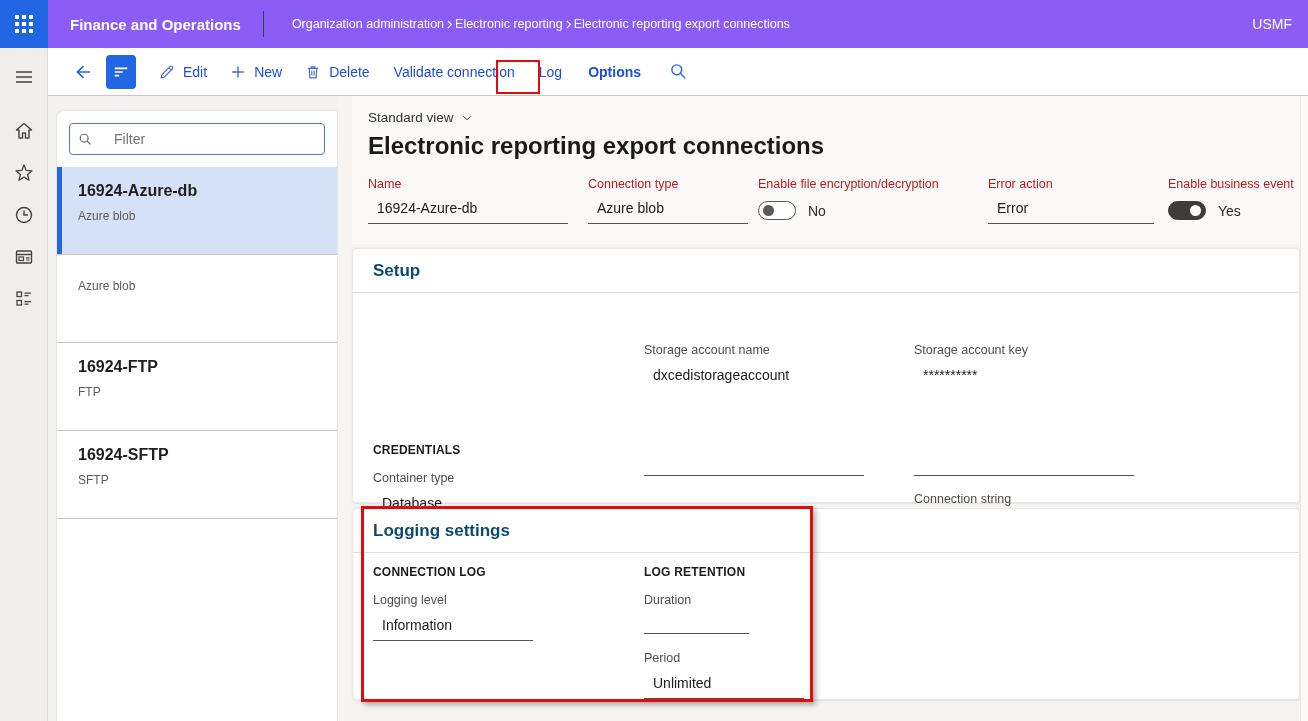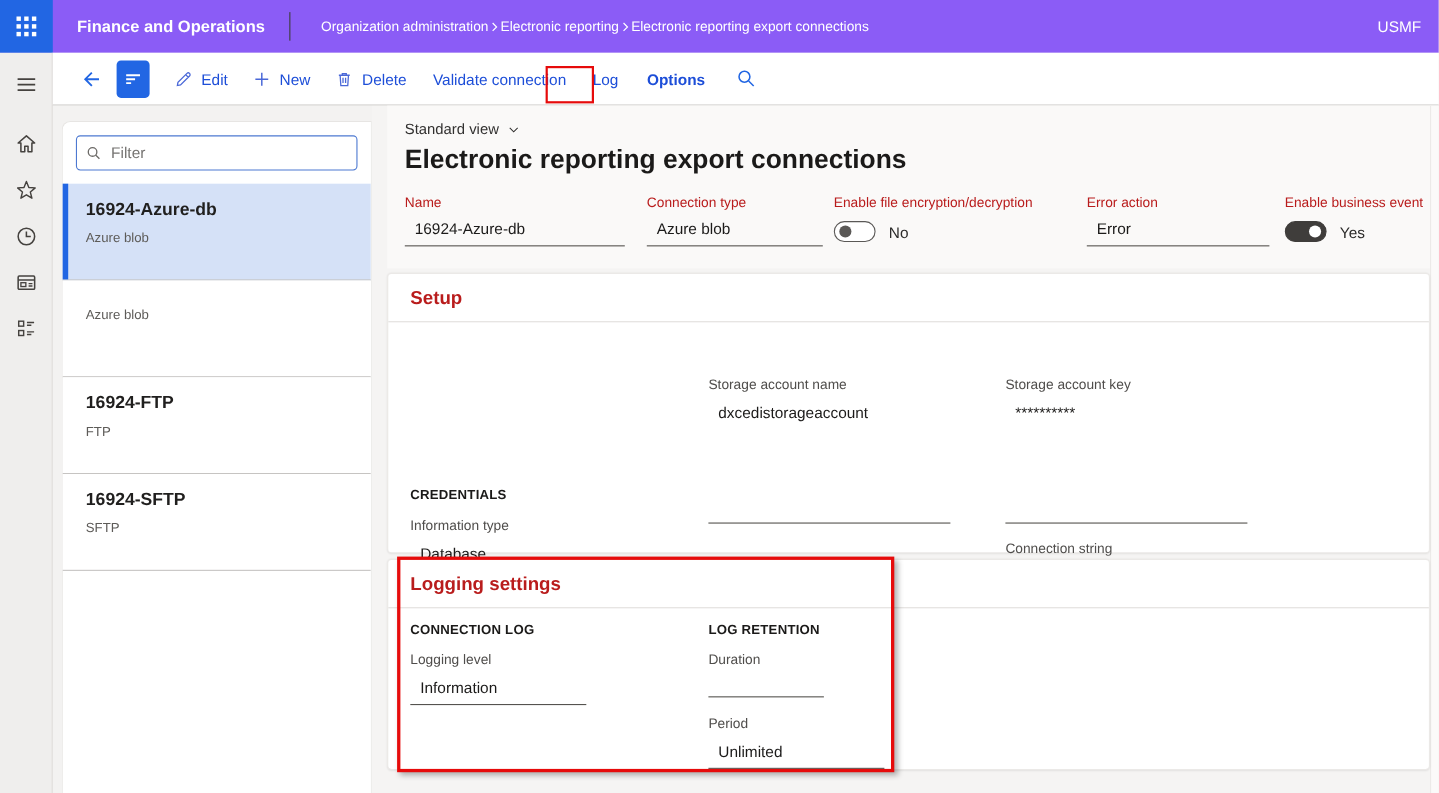--- a/index.html
+++ b/index.html
@@ -42,7 +42,7 @@
   
   .listpanel { width:290px; flex:none; position:relative; background:#f3f2f1; }
   .listcard { position:absolute; left:8px; top:14px; width:282px; bottom:0; background:#fff; border:1px solid #e7e5e3; border-bottom:none; border-top-left-radius:8px; }
-  .filterwrap { margin:12px; height:32px; border:1px solid #4d79d1; border-radius:4px; display:flex; align-items:center; padding:0 8px; background:#fff; }
+  .filterwrap { margin:12px; height:32px; border:1px solid #4d79d1; border-radius:4px; display:flex; align-items:center; padding:0 8px; background:#fff;gap:13px; }
   .filterwrap input { border:none; outline:none; font-size:14px; color:#323130; width:100%; margin-left:8px; font-family:"Liberation Sans",sans-serif; background:transparent; }
   .filterwrap input::placeholder { color:#767472; }
   .conn-list { margin-top:4px; }

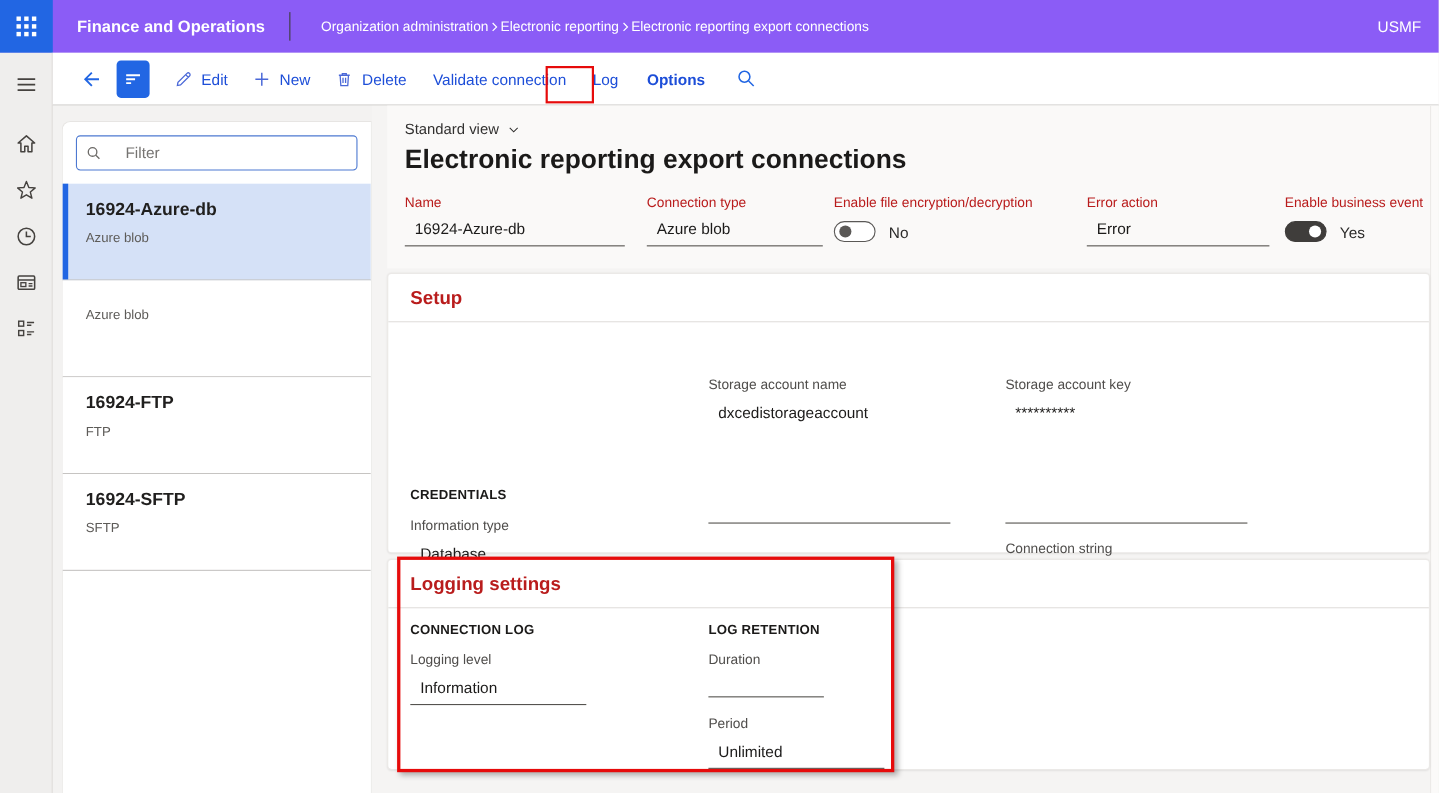--- a/index.html
+++ b/index.html
@@ -75,7 +75,7 @@
   .card { position:absolute; left:14px; right:8px; background:#fff; border:1px solid #ebe9e7; border-radius:4px; box-shadow:0 0.6px 1.8px rgba(0,0,0,0.08); }
   .card.setup { top:152px; height:255px; }
   .card.logging { top:412px; height:192px; }
-  .card-header { height:44px; display:flex; align-items:center; padding:0 20px; border-bottom:1px solid #e1dfdd; font-size:17px; font-weight:700; color:#b91c1c; cursor:pointer; }
+  .card-header { height:44px; display:flex; align-items:center; padding:0 20px; border-bottom:1px solid #e1dfdd; font-size:17px; font-weight:700; color:#0c4a6e; cursor:pointer; }
   .card-body { position:relative; height:calc(100% - 45px); }
   .abs { position:absolute; }
   .group-header { font-size:12px; font-weight:700; color:#1b1a19; letter-spacing:.2px; }

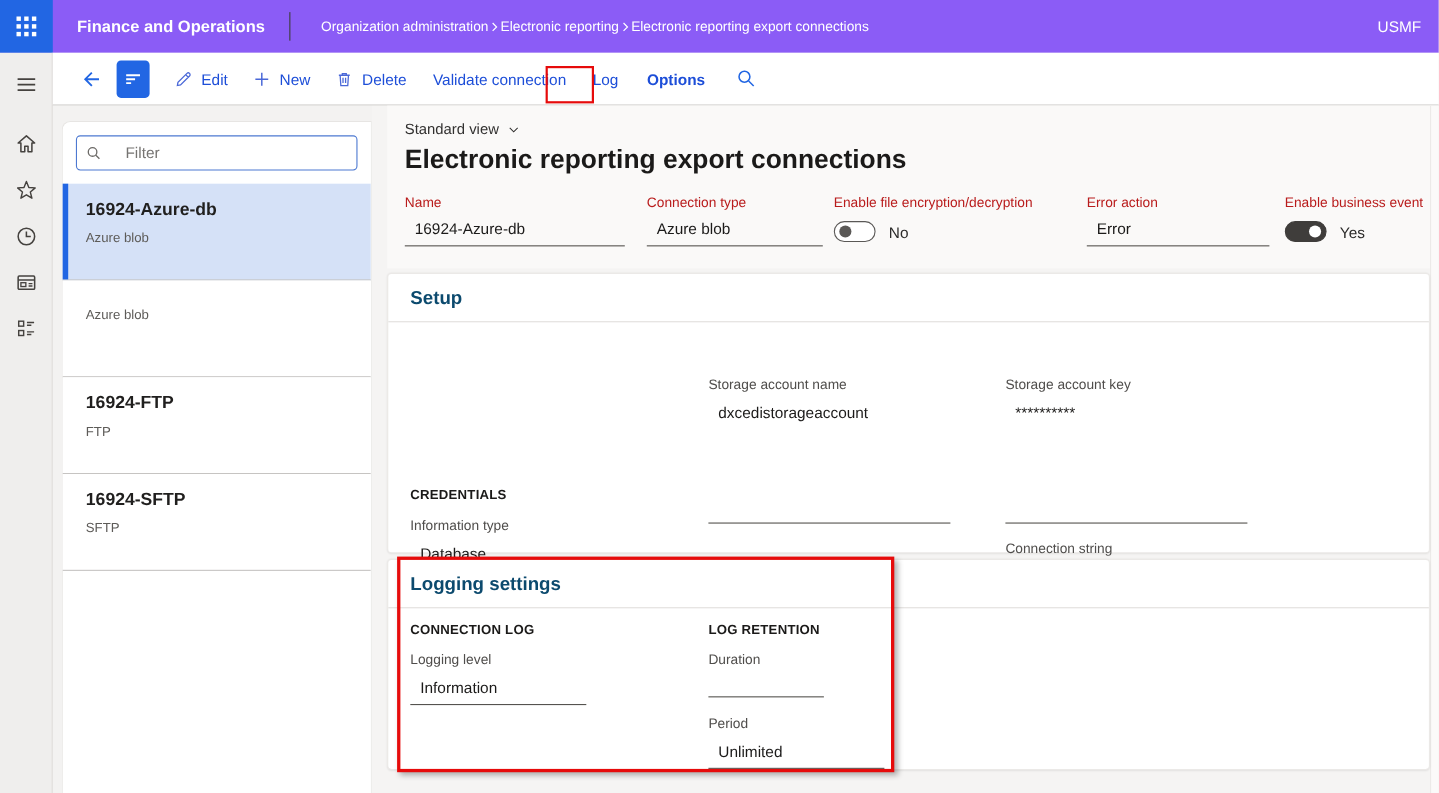--- a/index.html
+++ b/index.html
@@ -322,7 +322,7 @@
 
               <div class="abs" style="left:20px; top:150px; width:250px;">
                 <div class="group-header">CREDENTIALS</div>
-                <div class="glabel">Information type</div>
+                <div class="glabel">Container type</div>
                 <div class="gvalue w160v">Database</div>
               </div>
 

